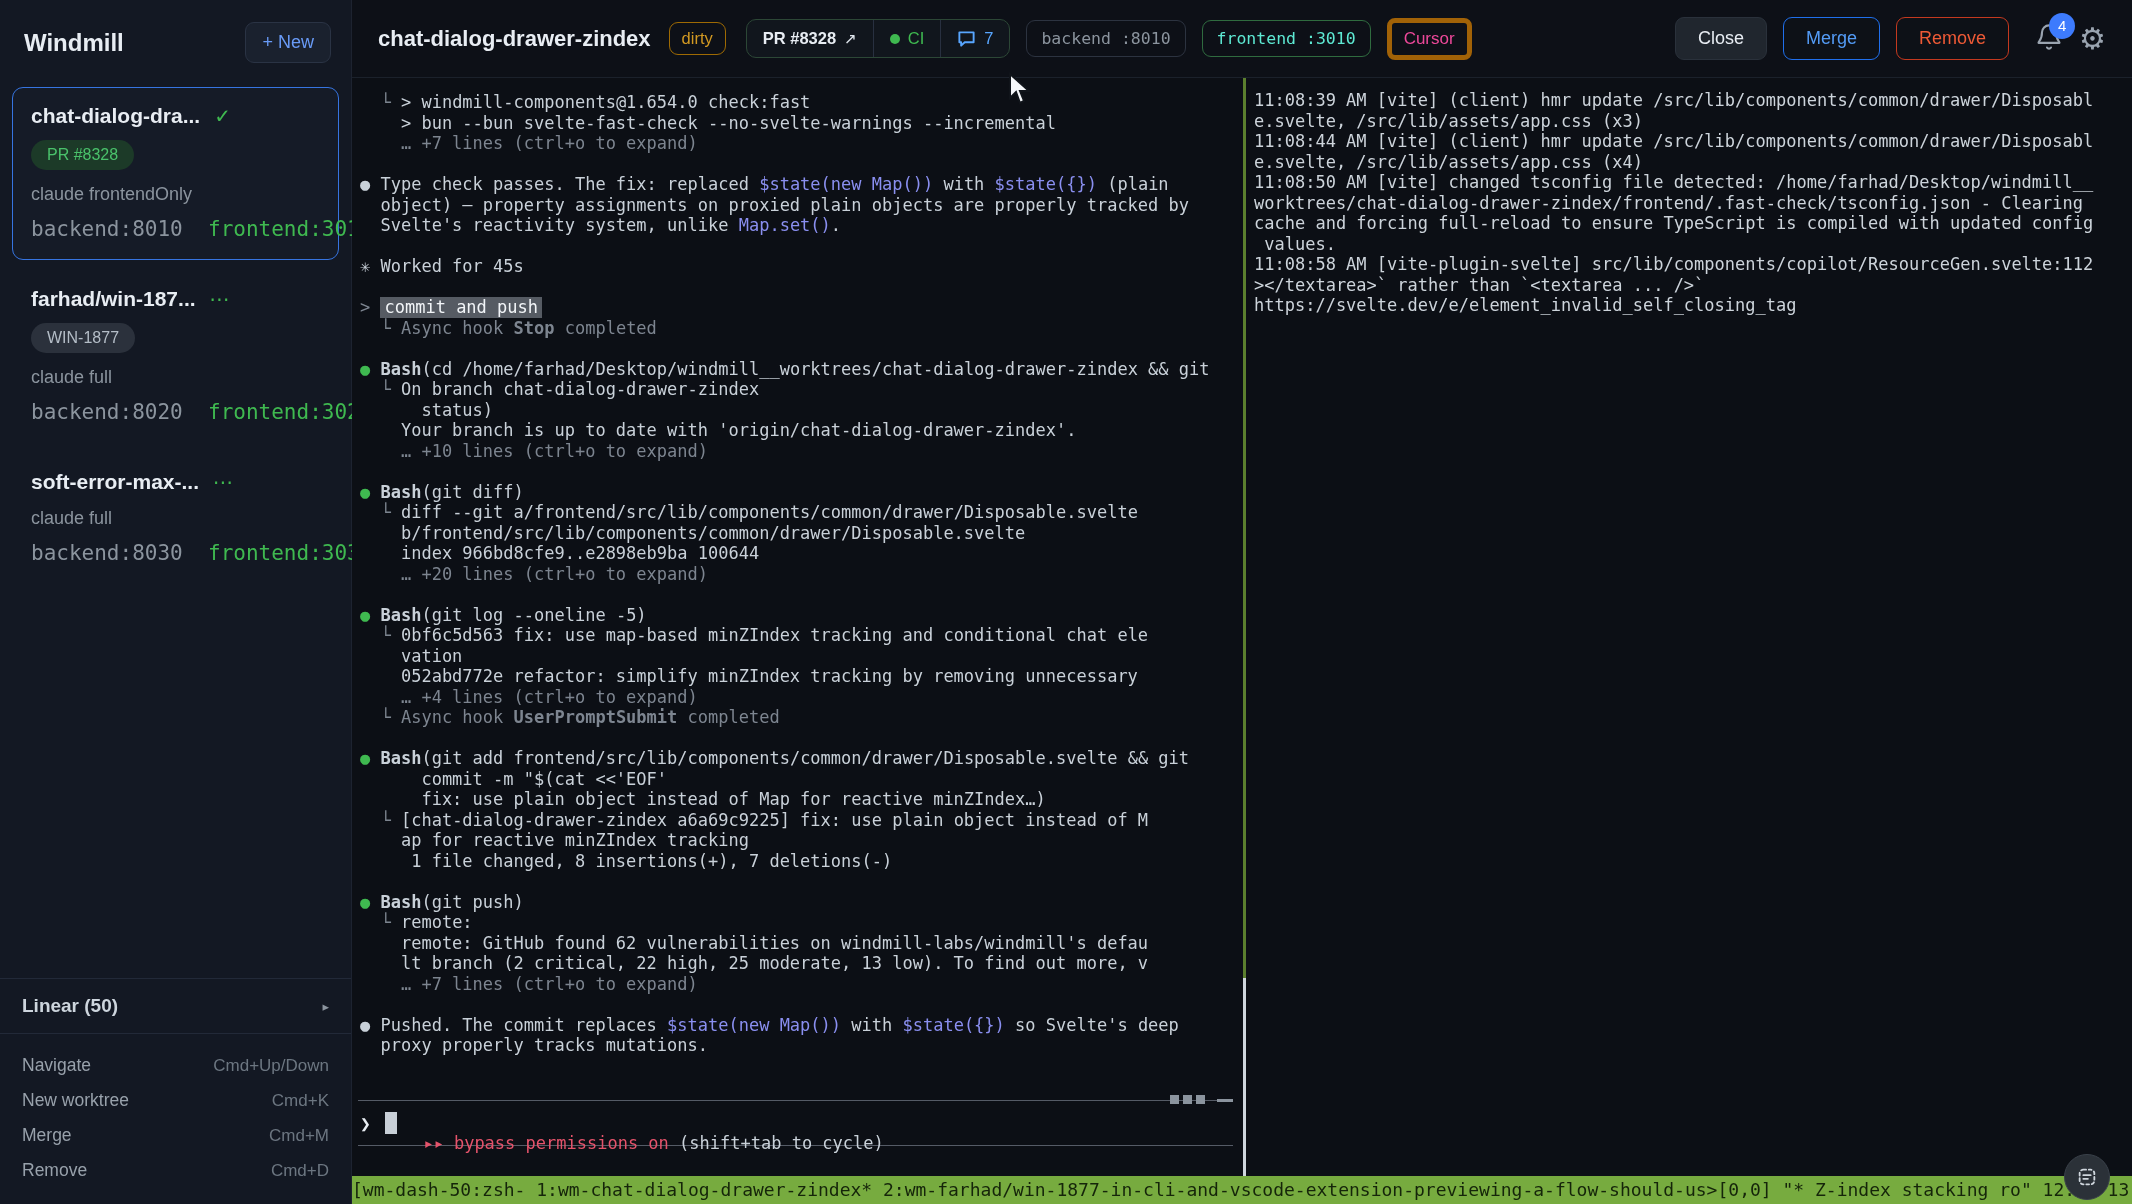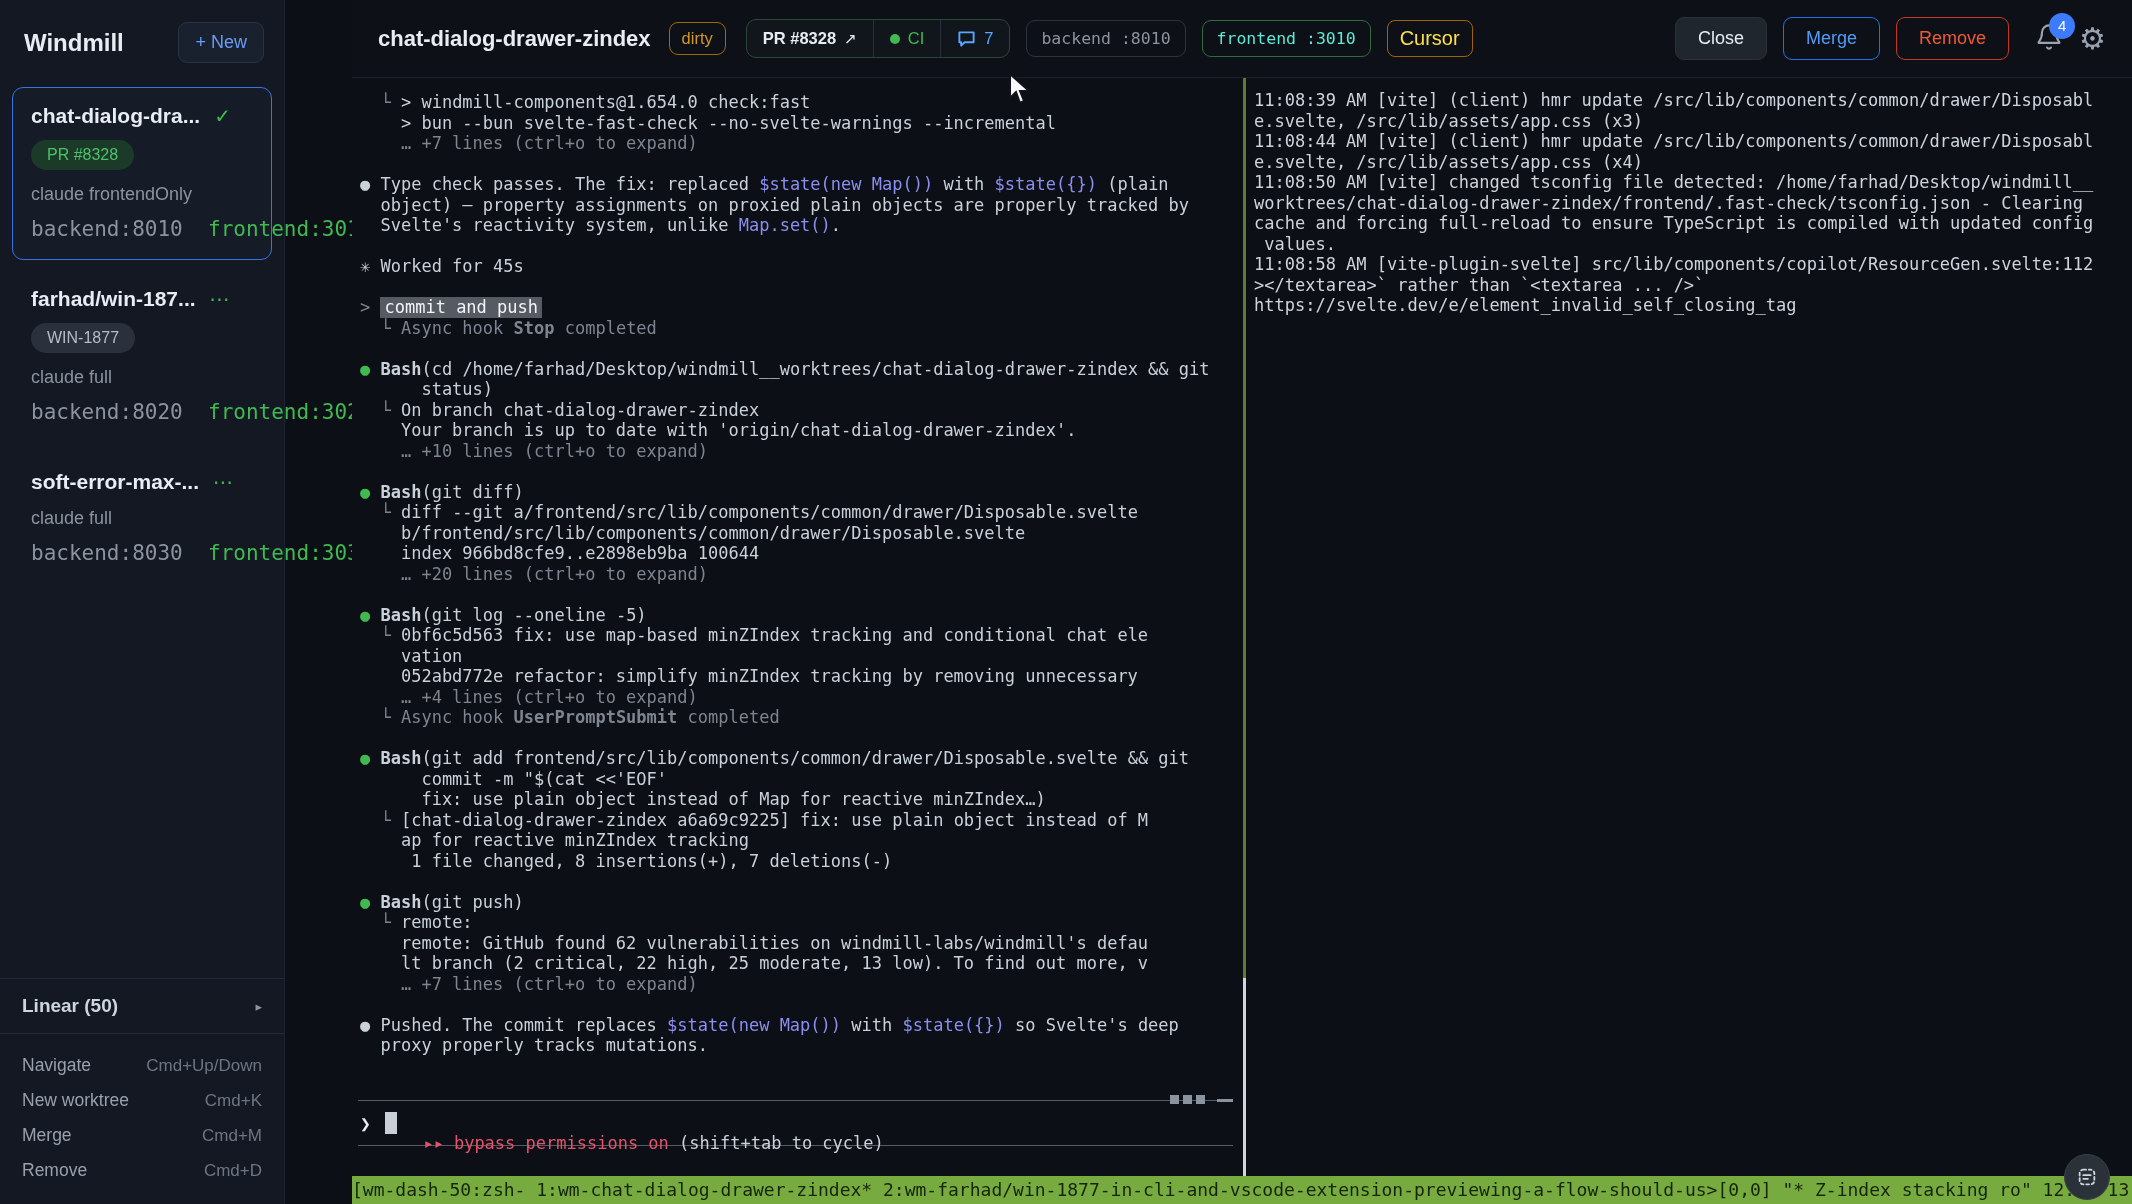--- a/index.html
+++ b/index.html
@@ -10,7 +10,7 @@
     color:#c9d1d9;
   }
   
-  .sidebar { position:absolute; left:0; top:0; width:285px; height:1204px; background:#131823; border-right:1px solid #1d2330; }
+  .sidebar { position:absolute; left:0; top:0; width:352px; height:1204px; background:#131823; border-right:1px solid #1d2330; }
   .sb-header { display:flex; align-items:center; justify-content:space-between; padding:22px 20px 14px 24px; }
   .app-title { font-size:24px; font-weight:bold; color:#e8edf3; }
   .new-btn { background:#1a212e; border:1px solid #2a3344; border-radius:9px; color:#699bf7; font-size:18px; padding:9px 16px; cursor:pointer; }

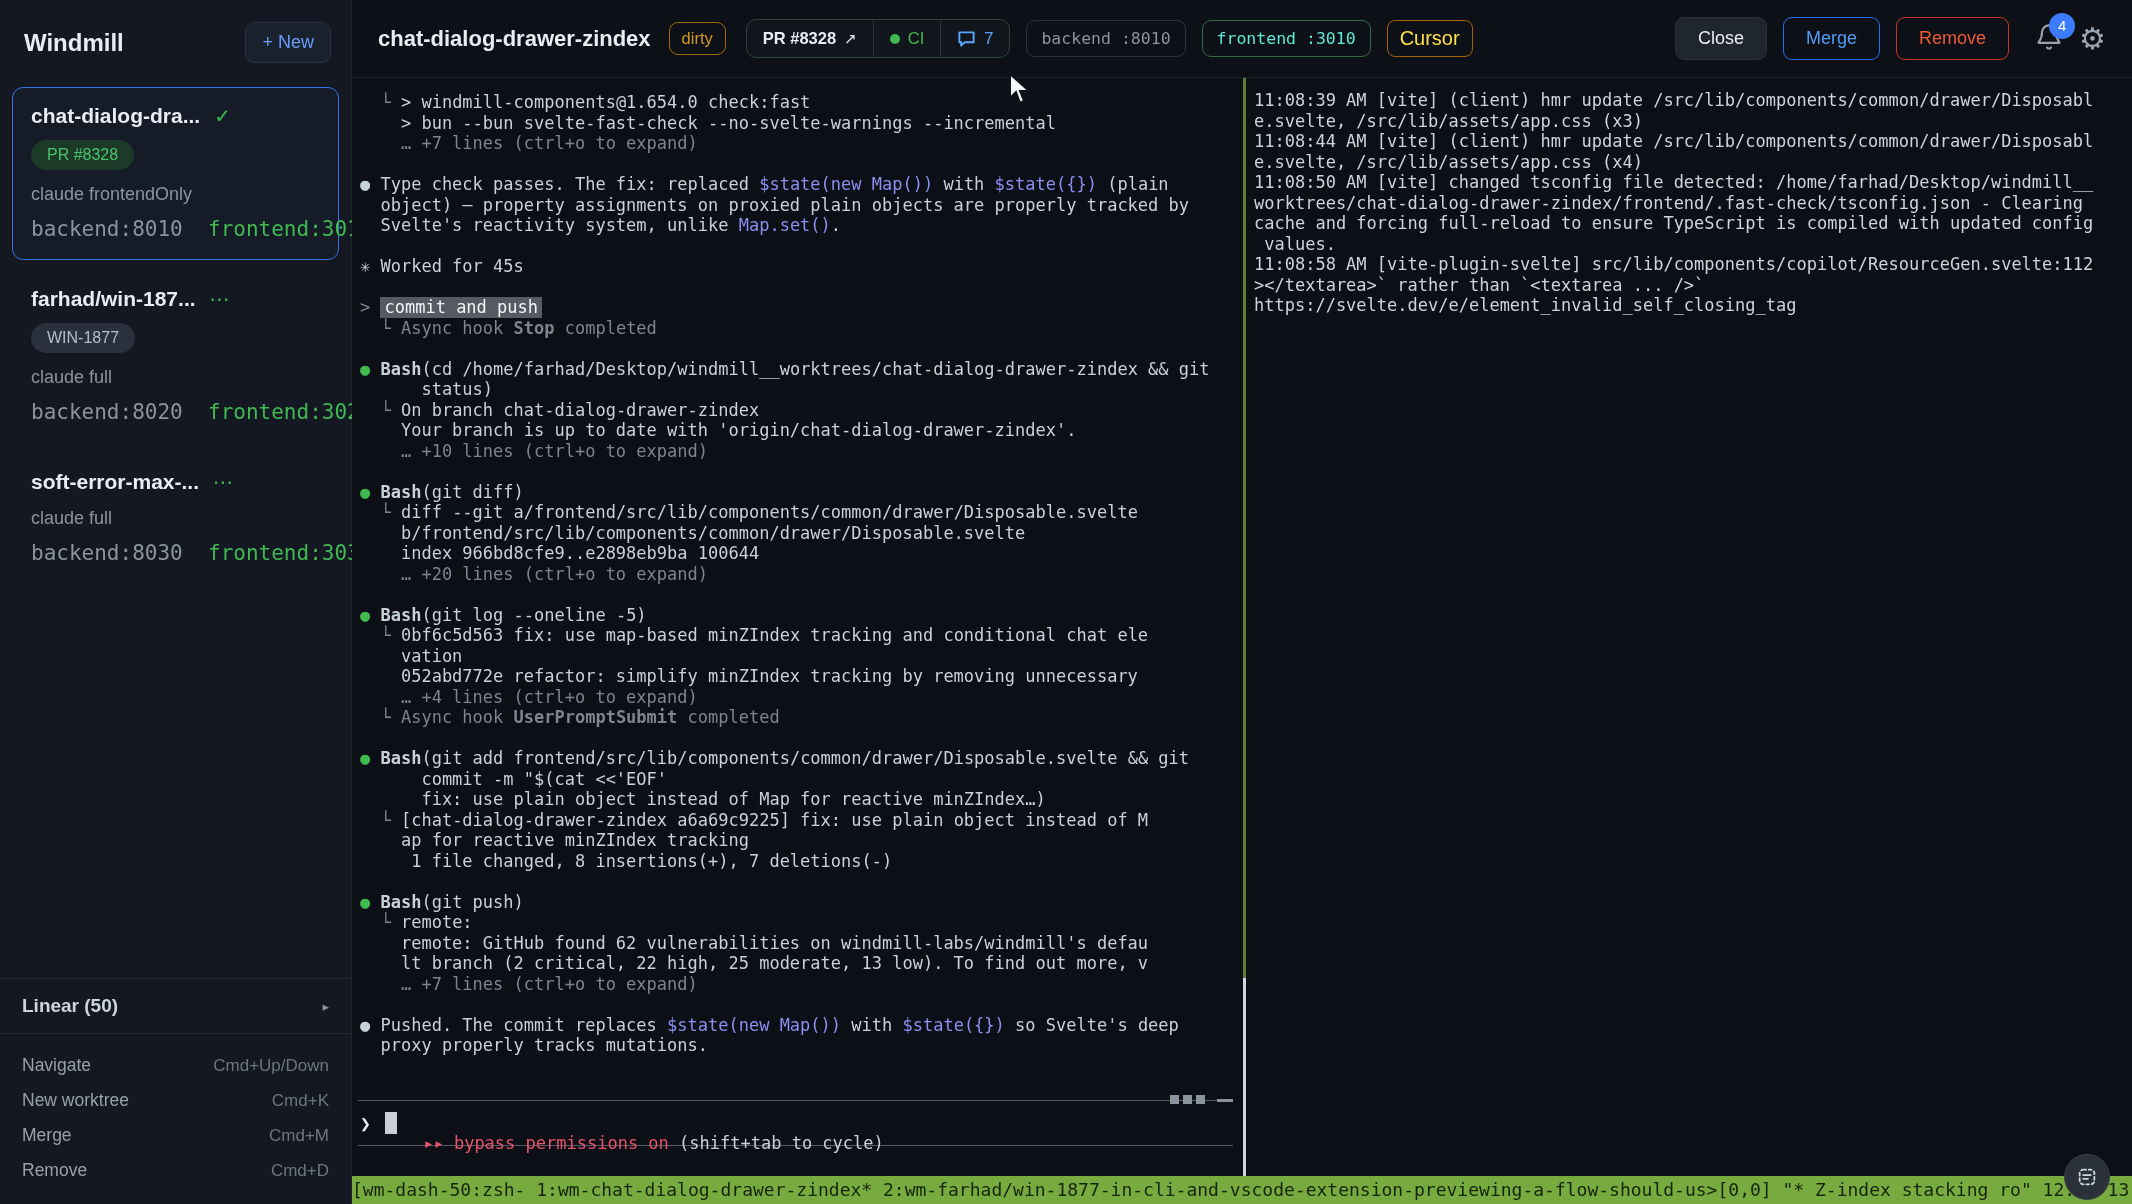--- a/index.html
+++ b/index.html
@@ -50,7 +50,7 @@
   .chip.mono { font-family:"DejaVu Sans Mono",monospace; }
   .chip.backend { border:1px solid #2c3340; color:#8b949e; }
   .chip.frontend { border:1px solid #2f6b3f; color:#5eead4; }
-  .chip.cursor { border:1px solid #a16207; color:#fde047; font-size:20px; padding:6px 12px; border-radius:8px; }
+  .chip.cursor { border:5px solid #a16207; color:#ec4899; font-size:17px; padding:6px 12px; border-radius:8px; }
   .mh-right { margin-left:auto; display:flex; align-items:center; gap:16px; padding-right:26px; }
   .btn { border-radius:9px; font-size:18px; padding:10px 22px; cursor:pointer; background:transparent; }
   .btn.close { background:#20262e; color:#e8edf3; border:1px solid #2a313b; }

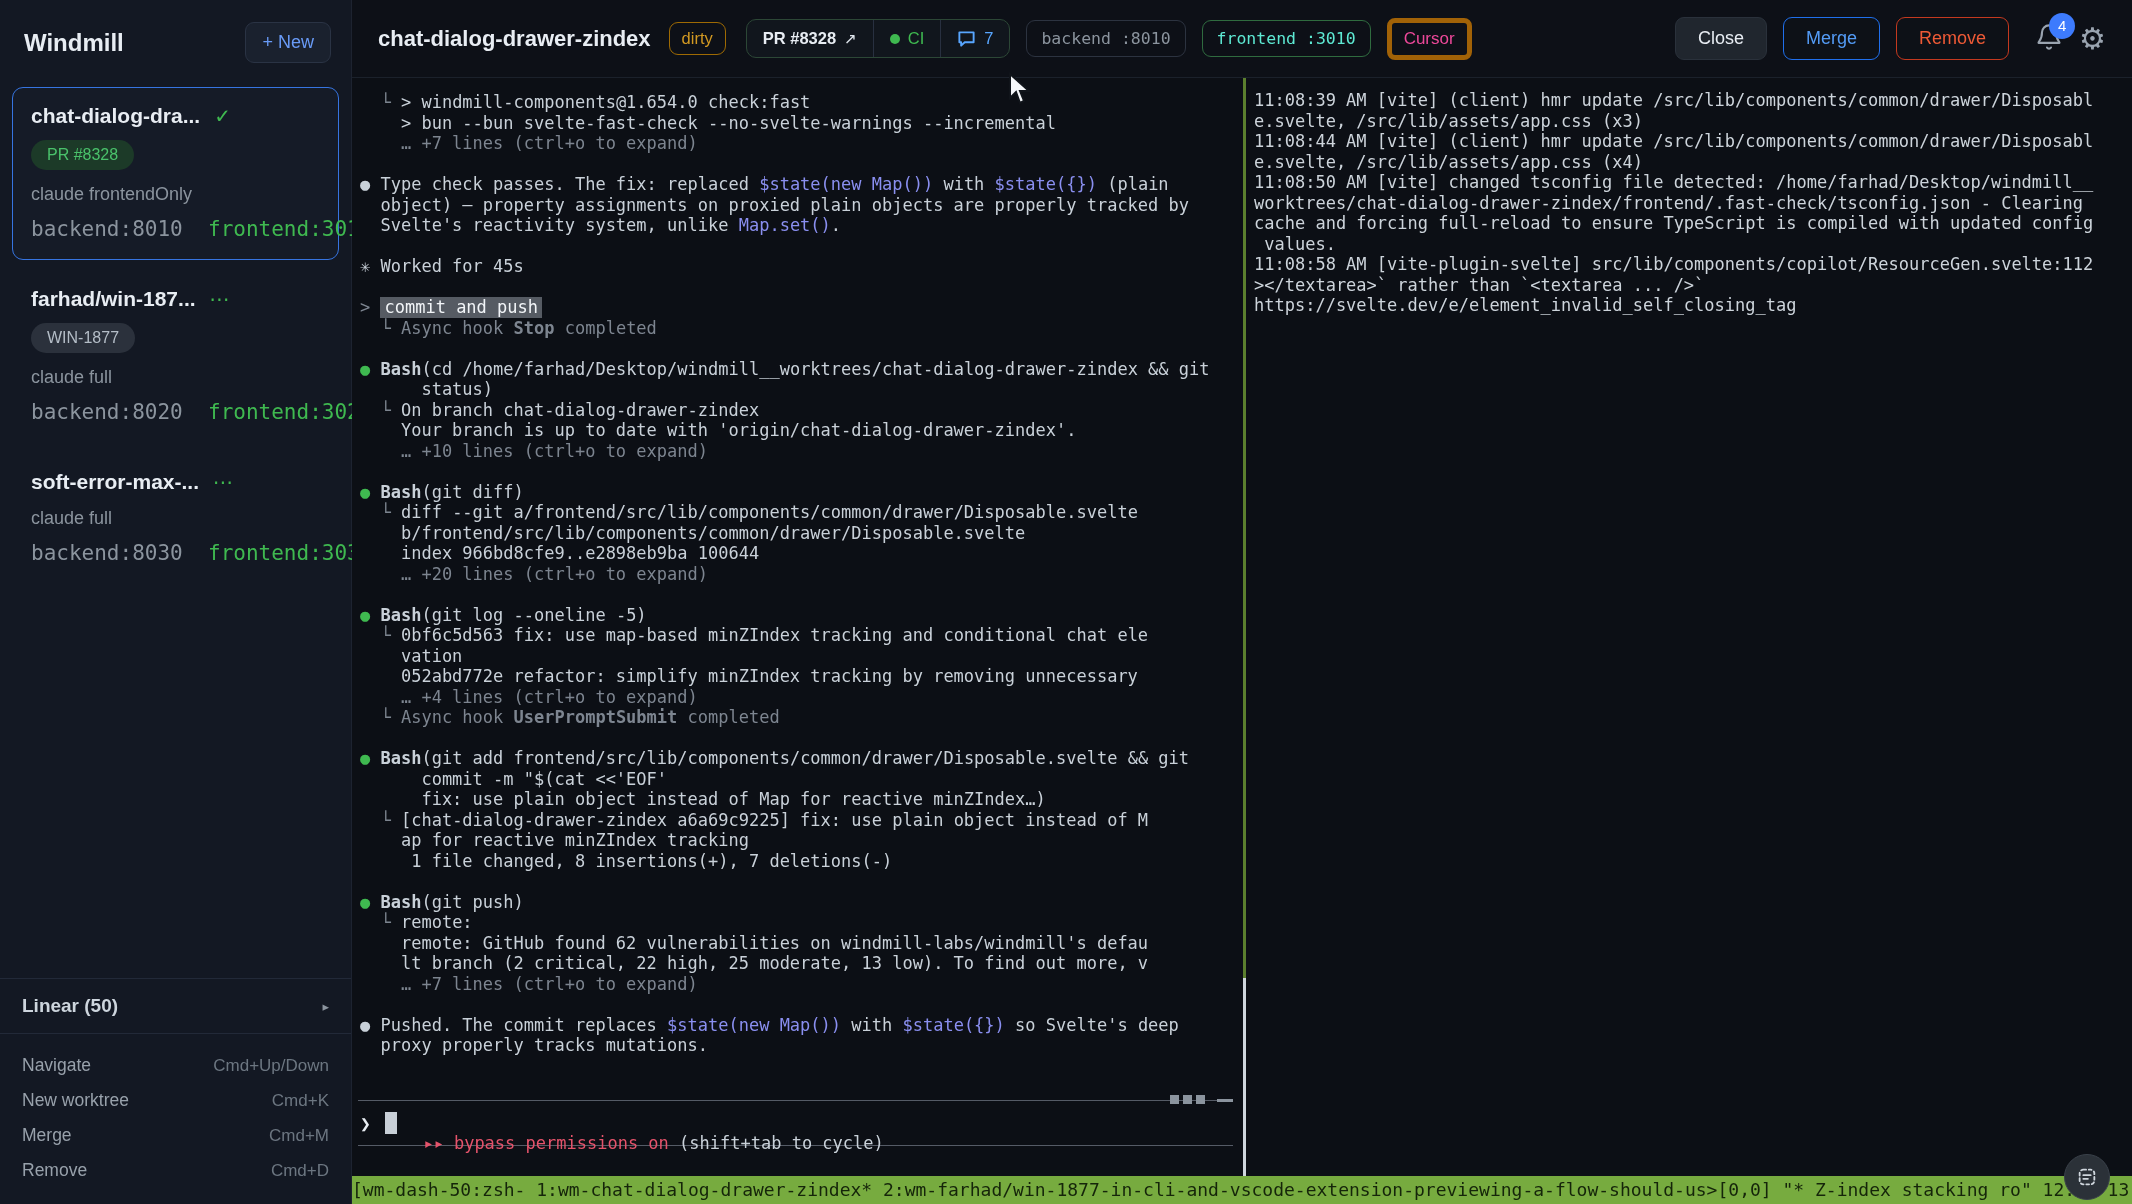--- a/index.html
+++ b/index.html
@@ -221,8 +221,8 @@
         <div class="tl"><span class="dim">  └ Async hook </span><span class="dim bold">Stop</span><span class="dim"> completed</span></div>
         <div class="tl">&nbsp;</div>
         <div class="tl"><span class="grn">● </span><span class="bold">Bash</span><span>(cd /home/farhad/Desktop/windmill__worktrees/chat-dialog-drawer-zindex &amp;&amp; git</span></div>
+        <div class="tl"><span class="dim">  └ </span><span>On branch chat-dialog-drawer-zindex</span></div>
         <div class="tl"><span>      status)</span></div>
-        <div class="tl"><span class="dim">  └ </span><span>On branch chat-dialog-drawer-zindex</span></div>
         <div class="tl"><span>    Your branch is up to date with 'origin/chat-dialog-drawer-zindex'.</span></div>
         <div class="tl"><span class="dim">    … +10 lines (ctrl+o to expand)</span></div>
         <div class="tl">&nbsp;</div>

